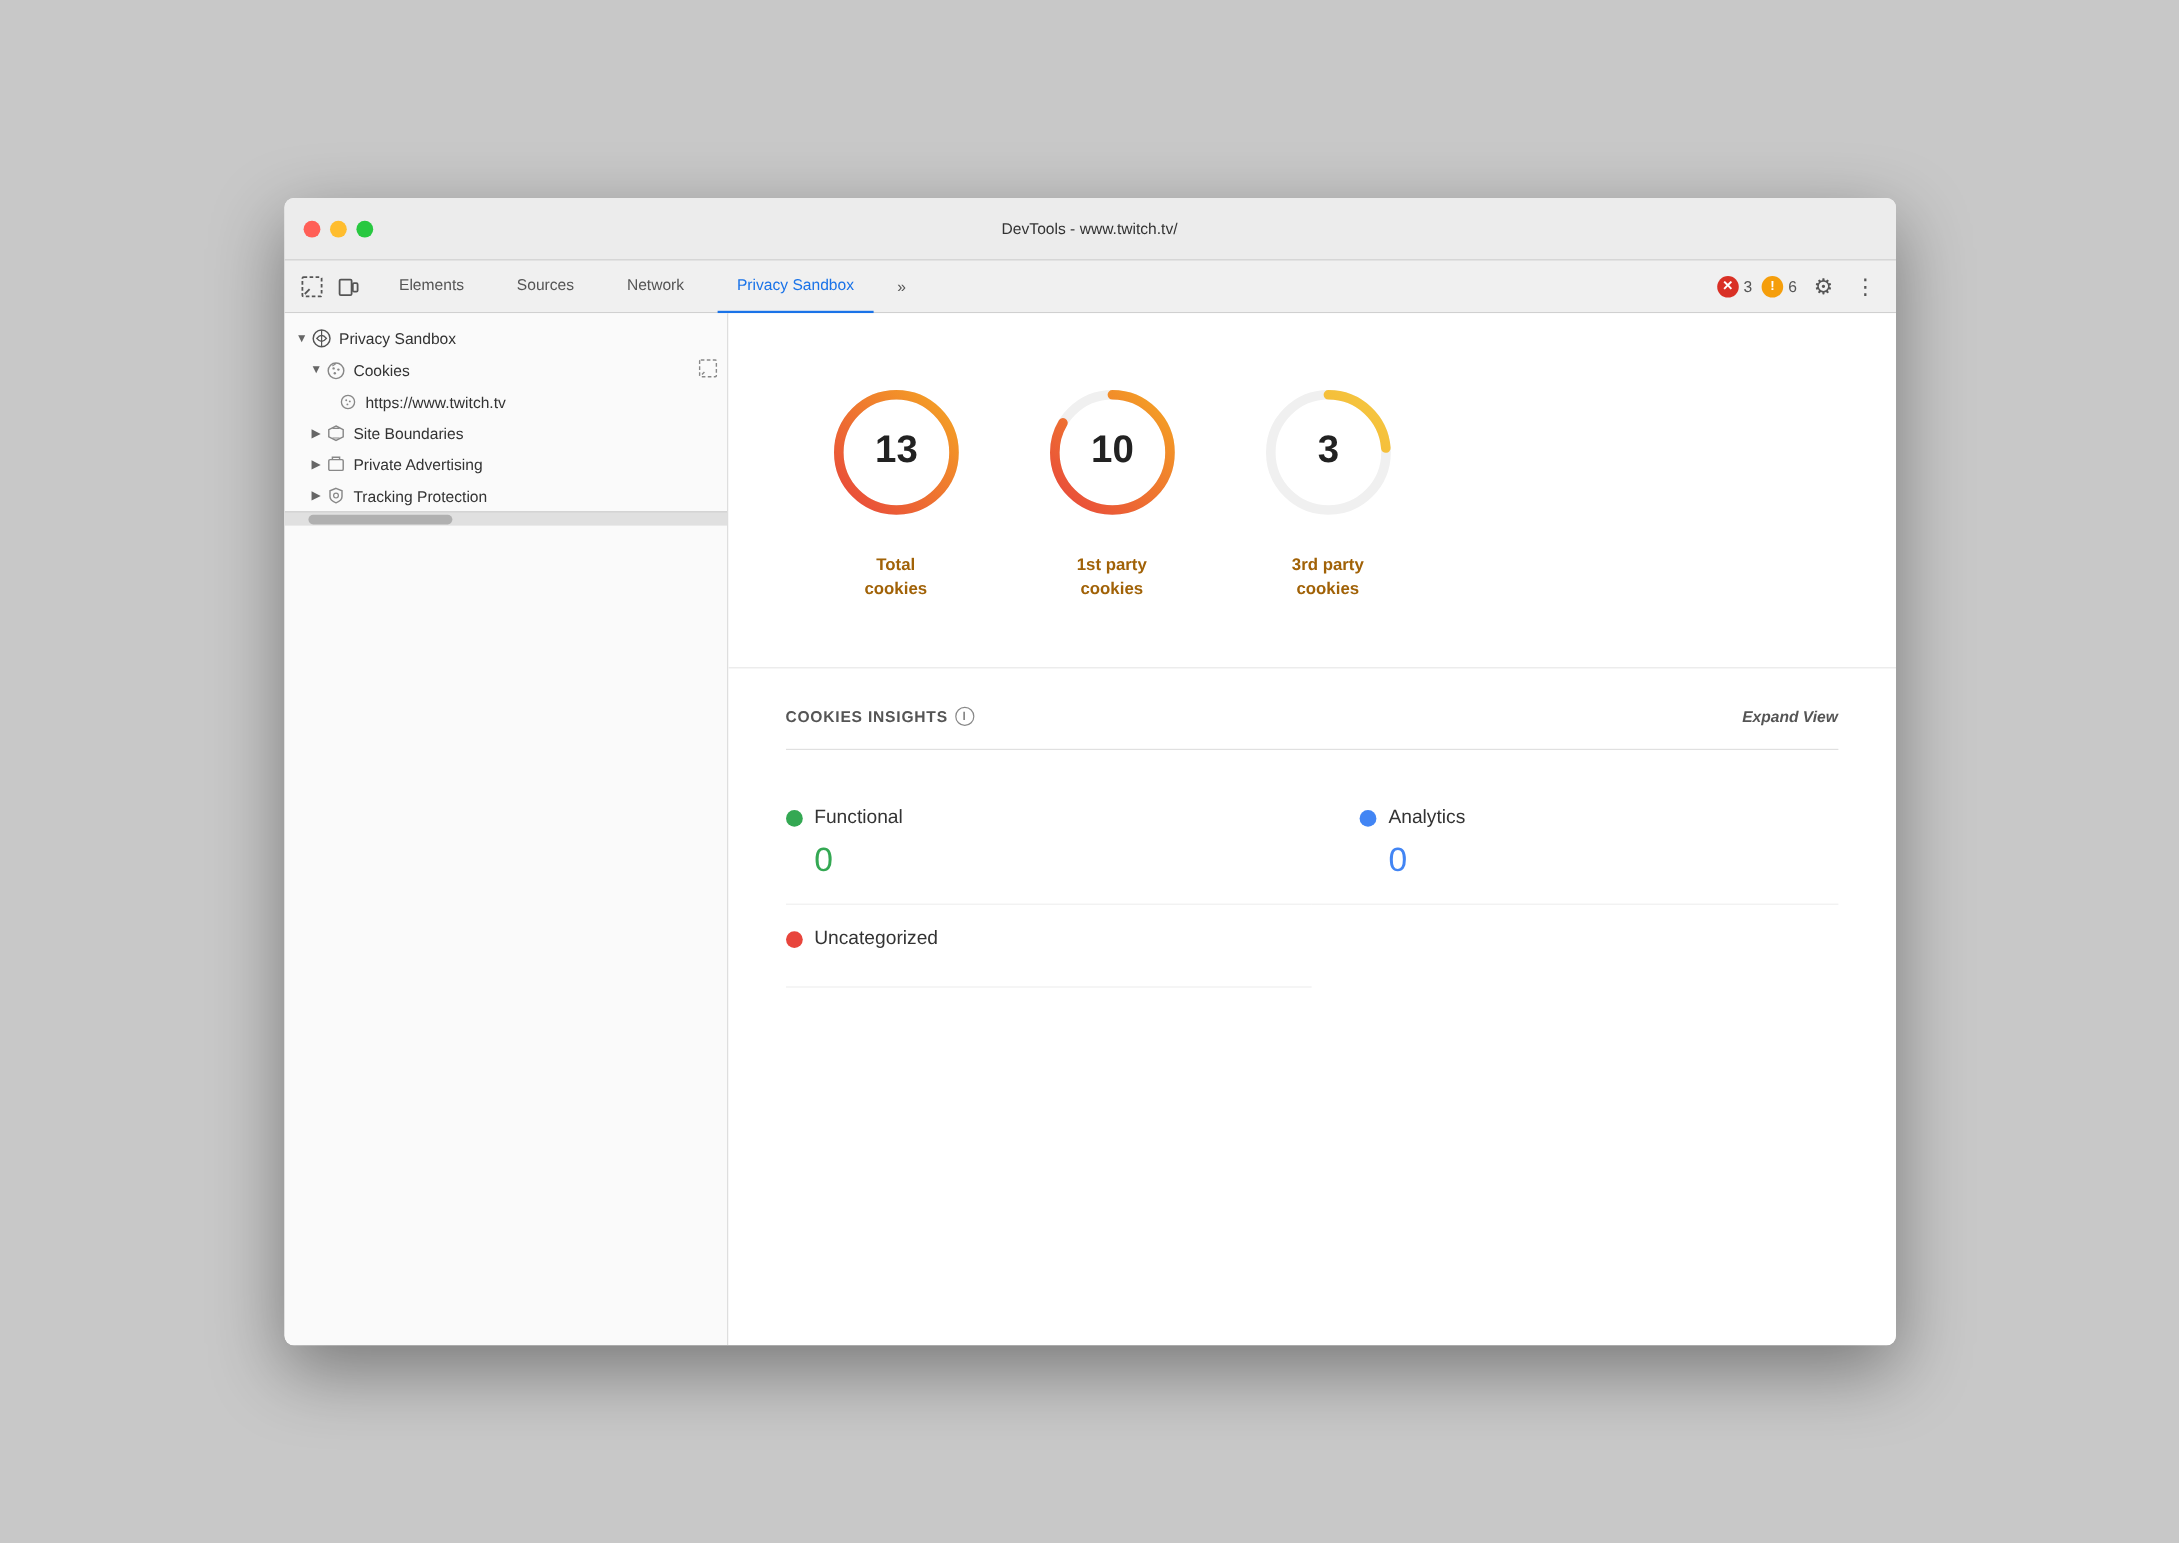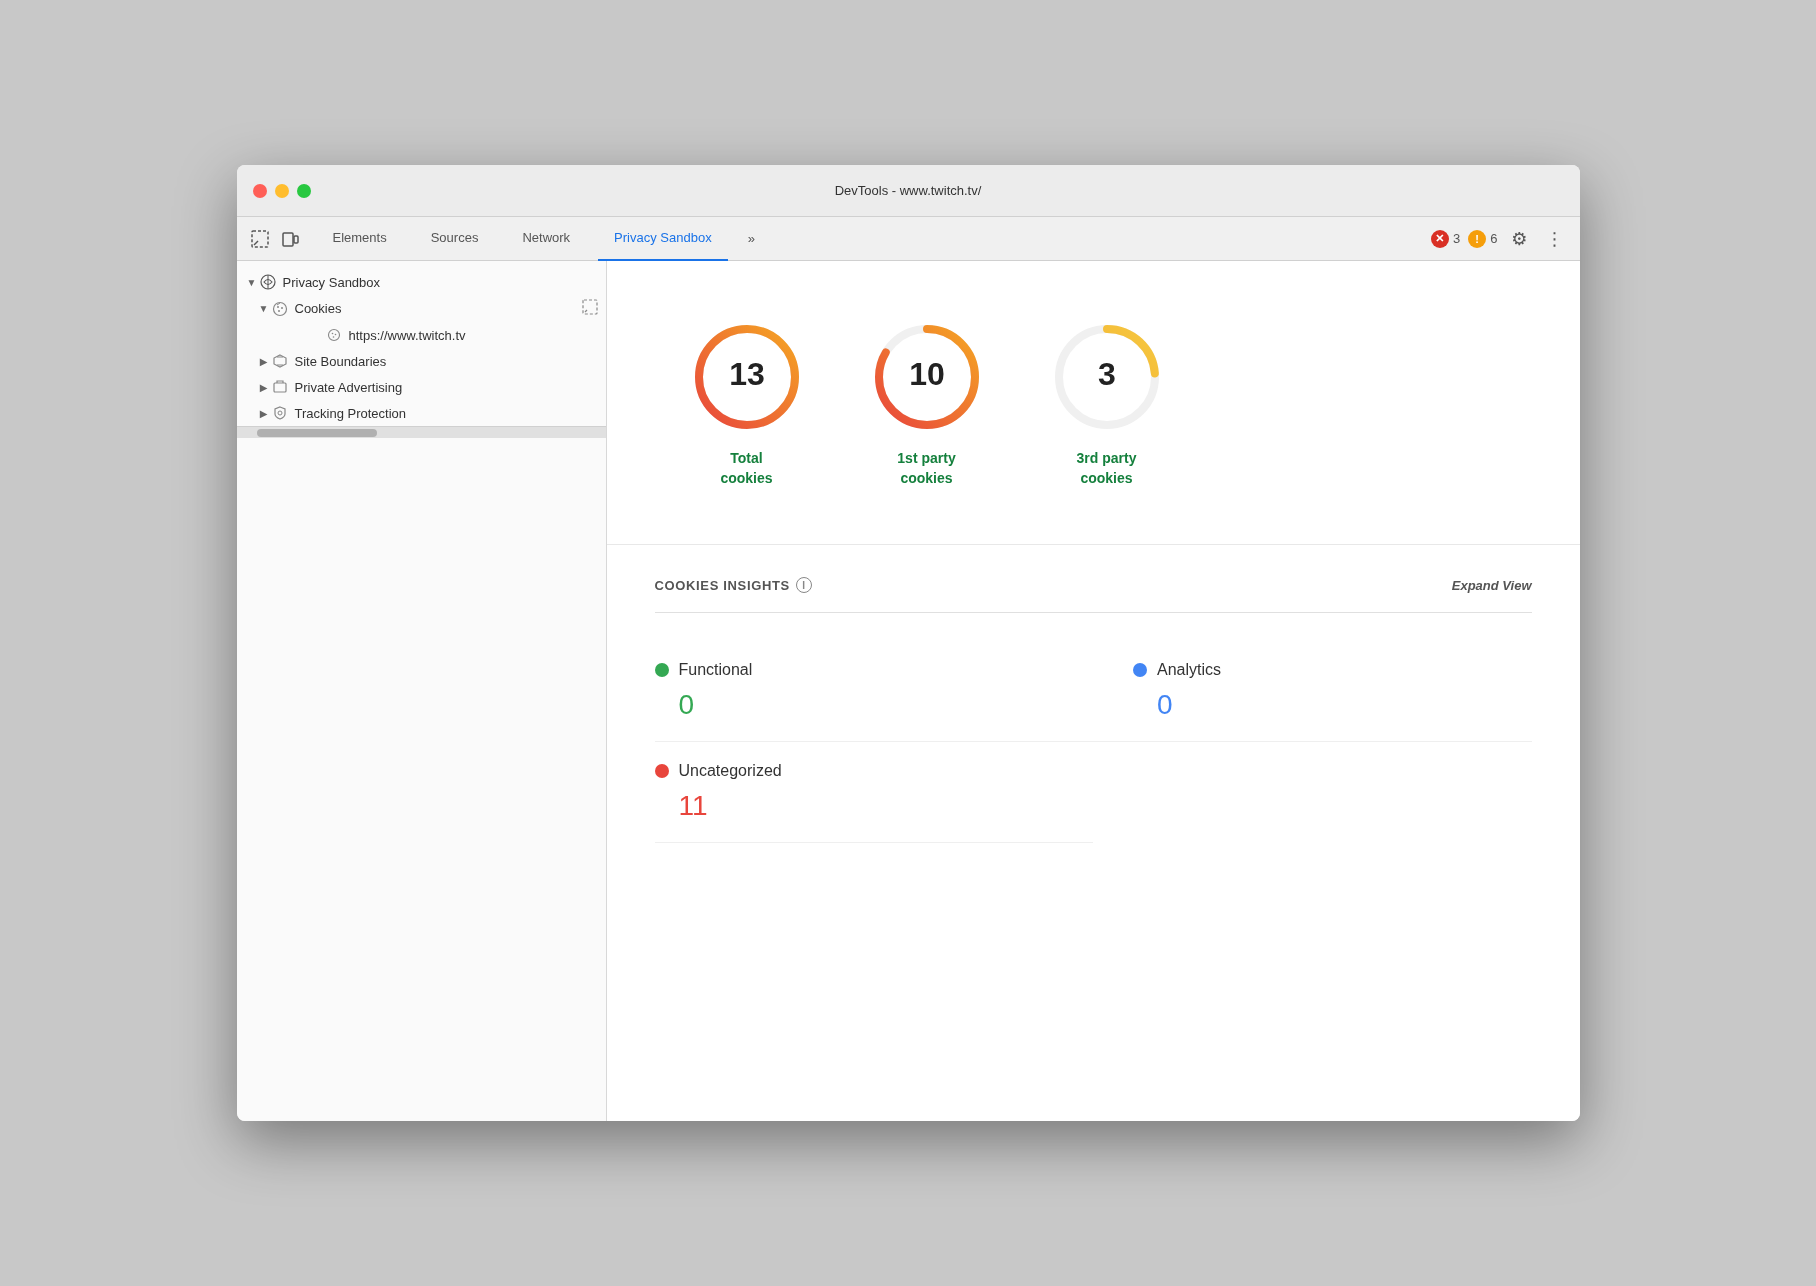--- a/index.html
+++ b/index.html
@@ -424,7 +424,7 @@
         </span>
       </div>
 
-      <div class="sidebar-item" style="padding-left: 44px; margin-left: 44px;">
+      <div class="sidebar-item" style="padding-left: 44px;">
         <span class="sidebar-icon">
           <svg width="14" height="14" viewBox="0 0 14 14" fill="none">
             <circle cx="7" cy="7" r="5.5" stroke="#888" stroke-width="1.1" fill="none"></circle>

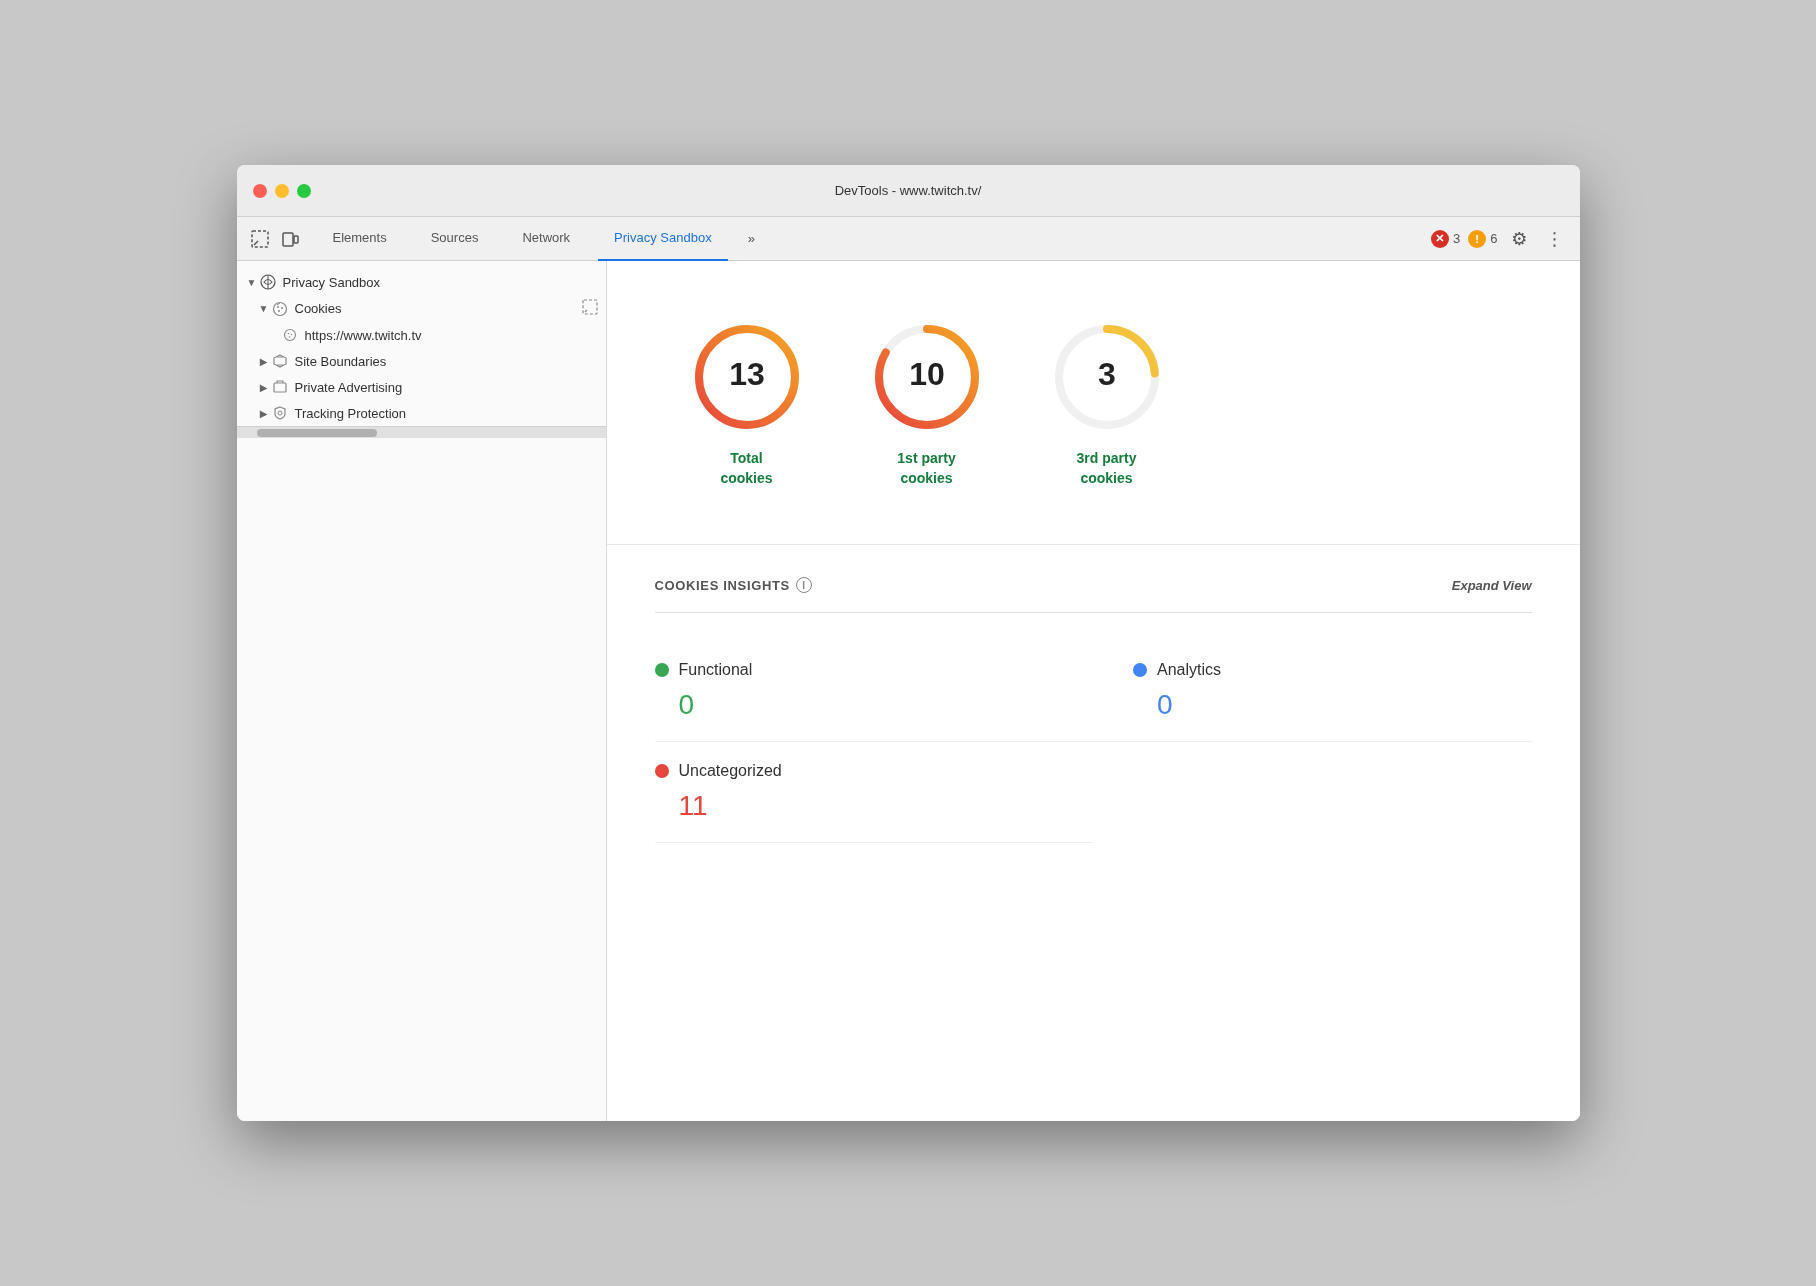--- a/index.html
+++ b/index.html
@@ -229,8 +229,9 @@
       text-align: center;
       font-size: 14px;
       font-weight: 700;
-      color: #15803d;
+      color: #a16207;
       line-height: 1.4;
+      margin-top: 12px;
     }
     
     .insights-section {

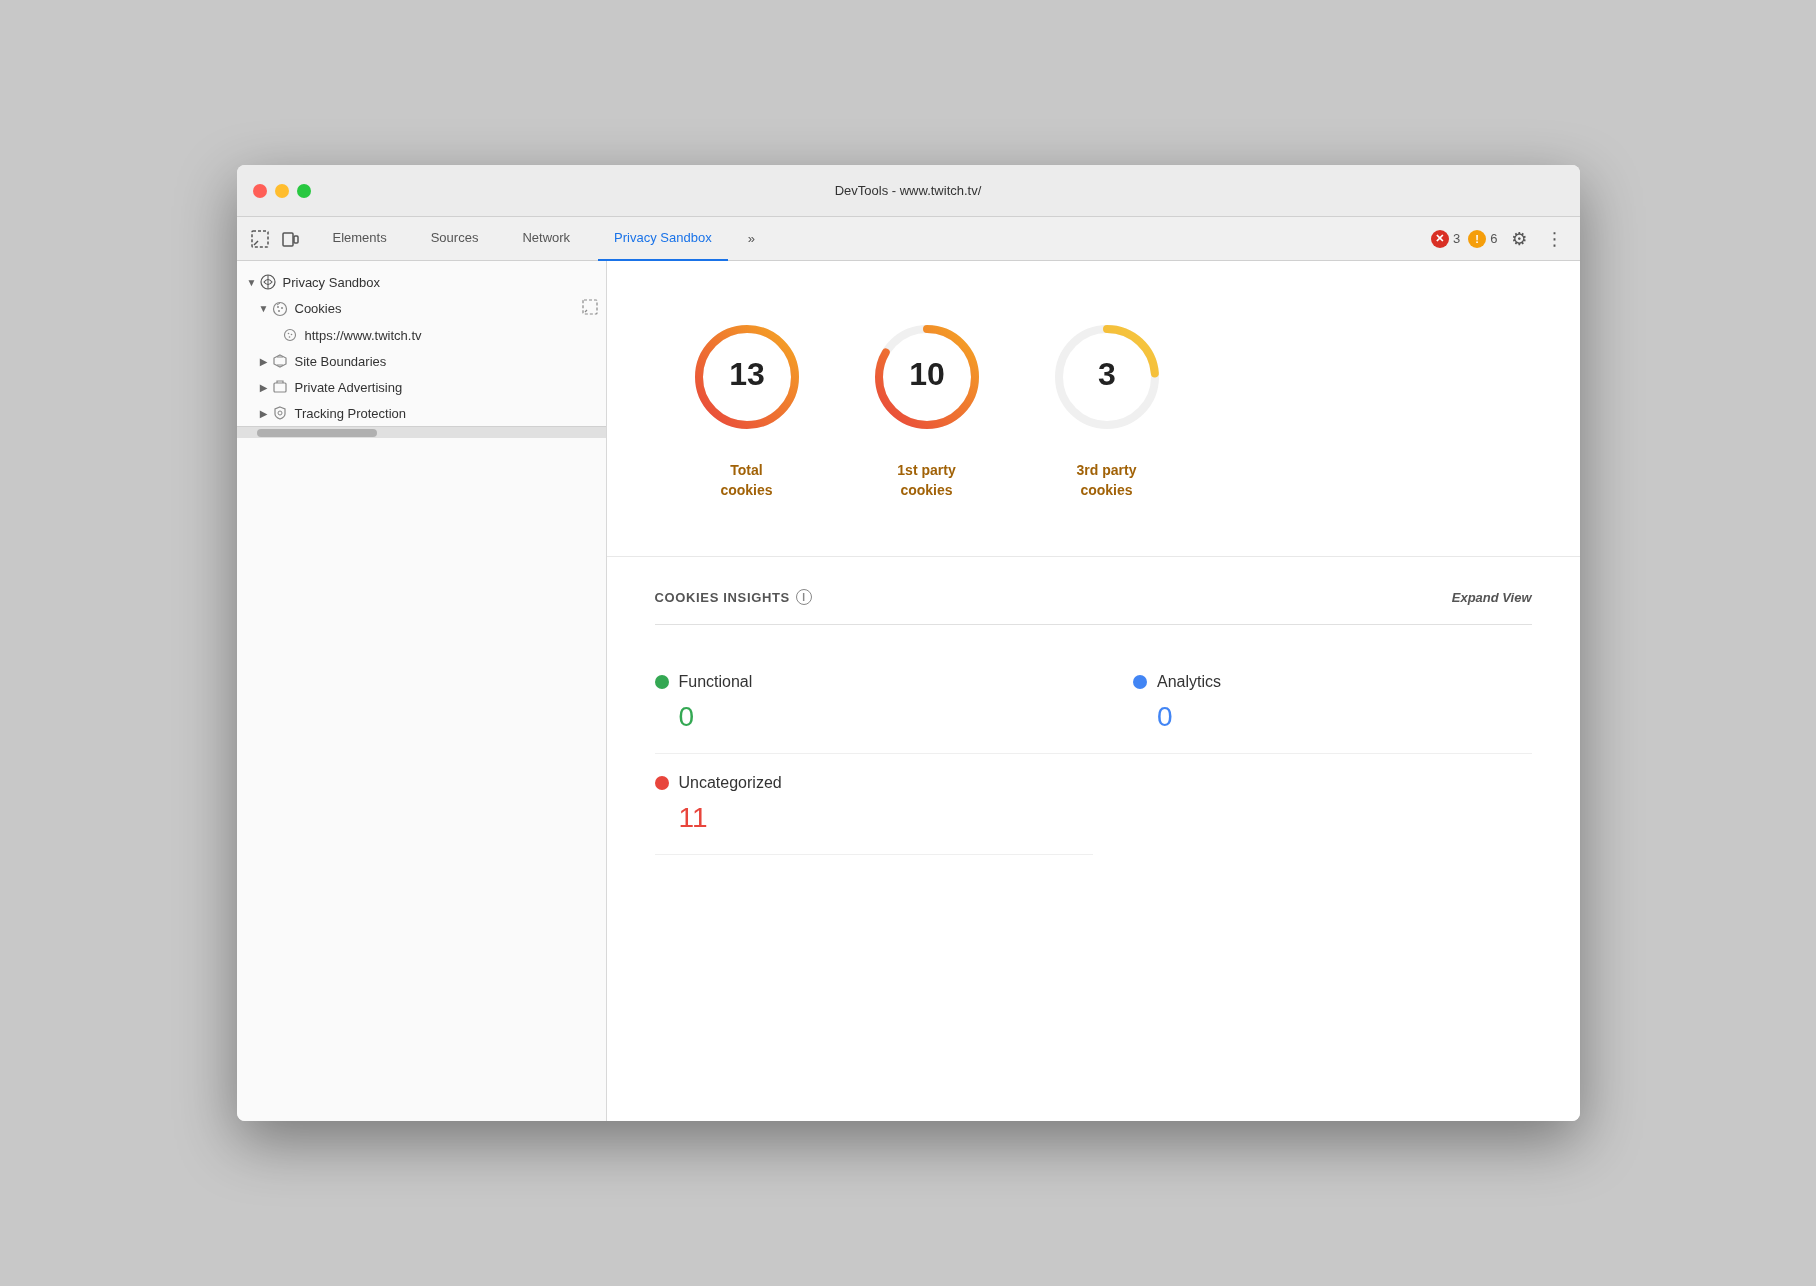--- a/index.html
+++ b/index.html
@@ -563,7 +563,6 @@
               <div class="insight-dot" style="background:#e8453c;"></div>
               <span class="insight-name">Uncategorized</span>
             </div>
-            <div class="insight-value" style="color:#e8453c;">11</div>
           </div>
         </div>
       </div>

